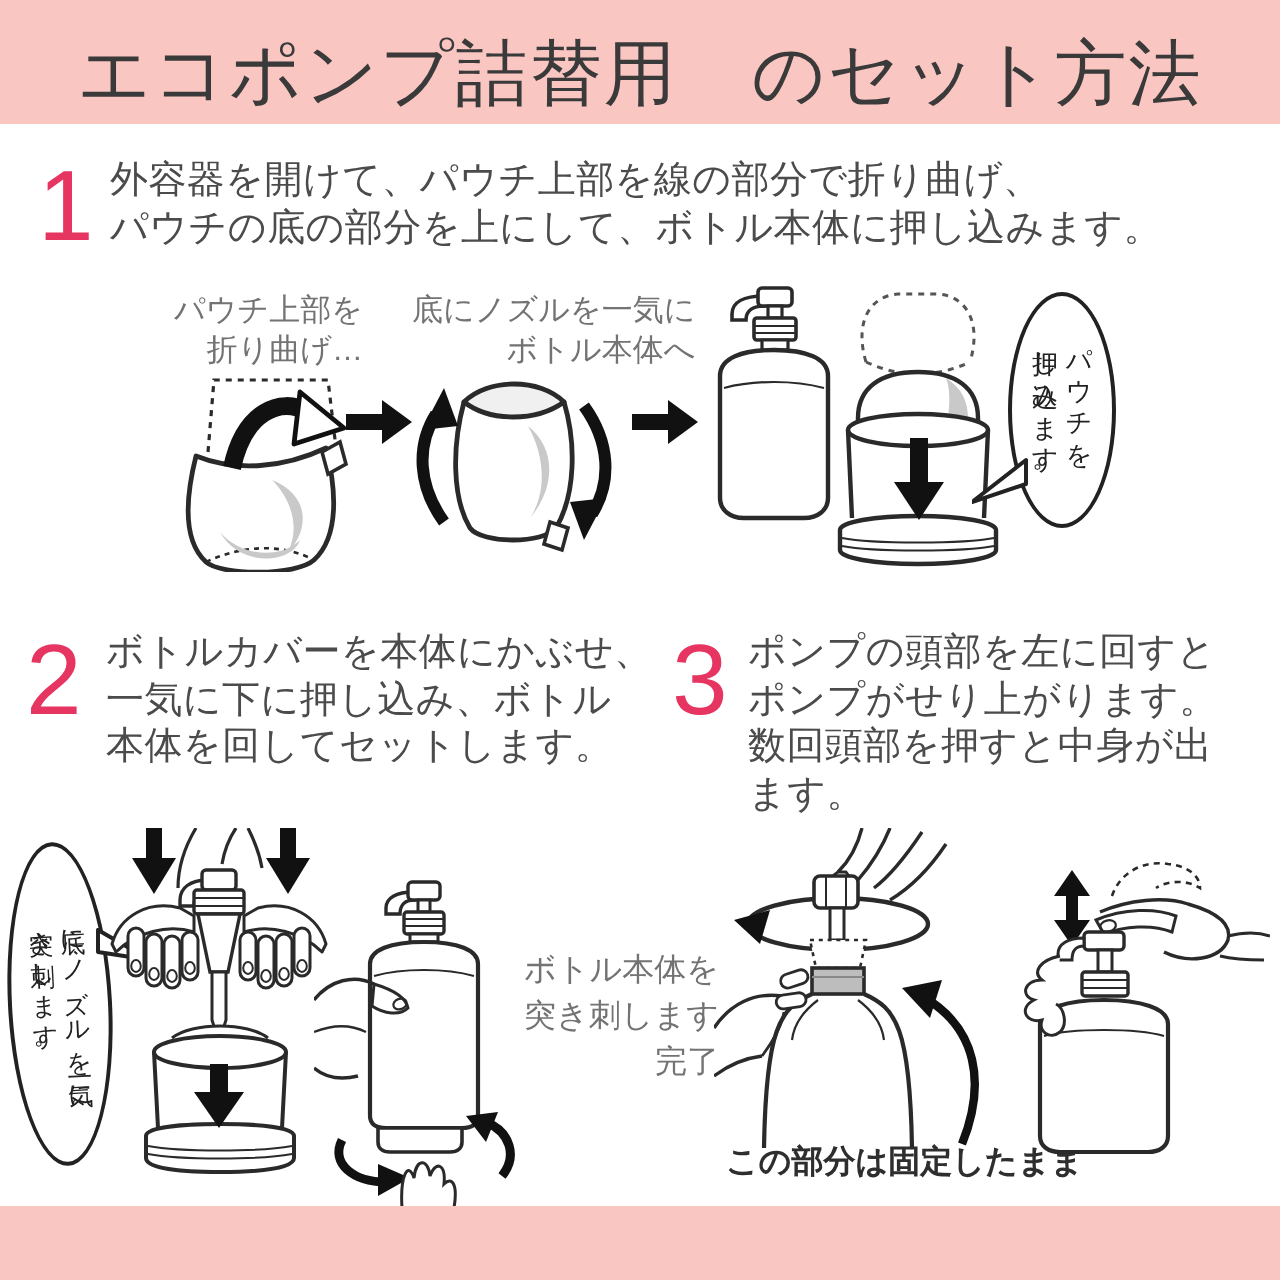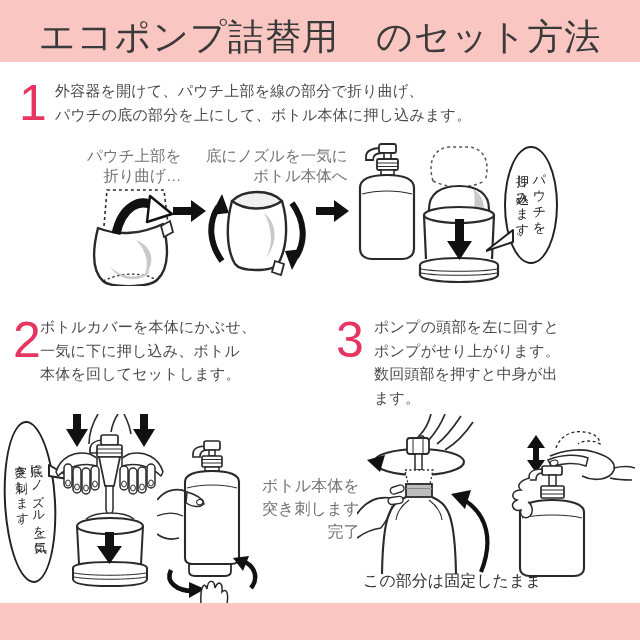--- a/index.html
+++ b/index.html
@@ -15,7 +15,7 @@
     position:absolute;font-size:50px;line-height:1;color:#e63560;font-weight:300;
   }
   .steptext{
-    position:absolute;font-size:15px;line-height:23.5px;color:#4b4b4b;margin:0;
+    position:absolute;font-size:19px;line-height:23.5px;color:#4b4b4b;margin:0;
     white-space:pre-line;letter-spacing:0.2px;
   }
   .label{

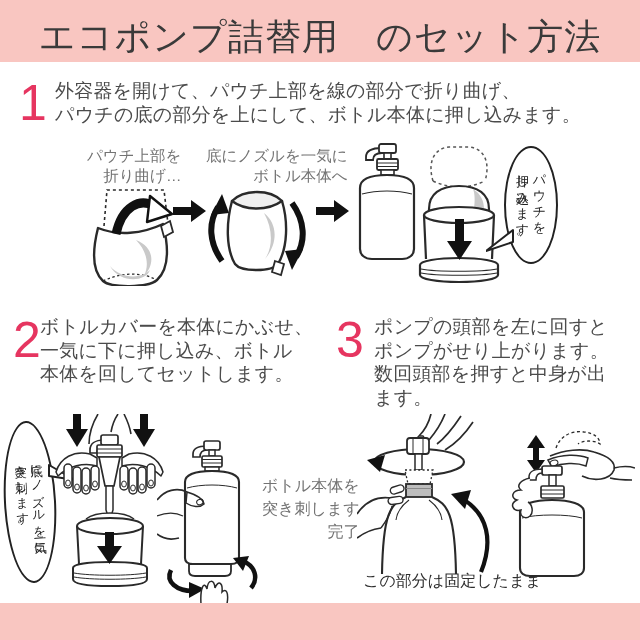--- a/index.html
+++ b/index.html
@@ -132,7 +132,7 @@
   </div>
 
   <span class="stepnum" style="left:13px;top:315px">2</span>
-  <p class="steptext" style="left:40px;top:315px">ボトルカバーを本体にかぶせ、
+  <p class="steptext" style="left:53px;top:315px">ボトルカバーを本体にかぶせ、
 一気に下に押し込み、ボトル
 本体を回してセットします。</p>
 

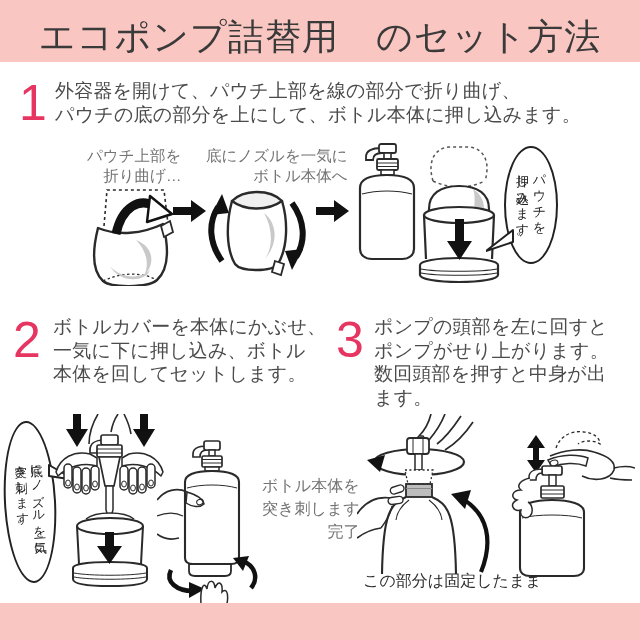--- a/index.html
+++ b/index.html
@@ -22,7 +22,7 @@
     position:absolute;font-size:15.5px;line-height:20px;color:#737373;font-weight:normal;
     white-space:pre-line;margin:0;text-align:right;
   }
-  .caption{position:absolute;font-size:16px;color:#2e2e2e;font-weight:normal;margin:0;white-space:nowrap;}
+  .caption{position:absolute;font-size:16px;color:#2e2e2e;font-weight:bold;margin:0;white-space:nowrap;}
   .fig{position:absolute;}
   .bubble{
     position:absolute;border:2px solid #222;border-radius:50%;background:#fff;

